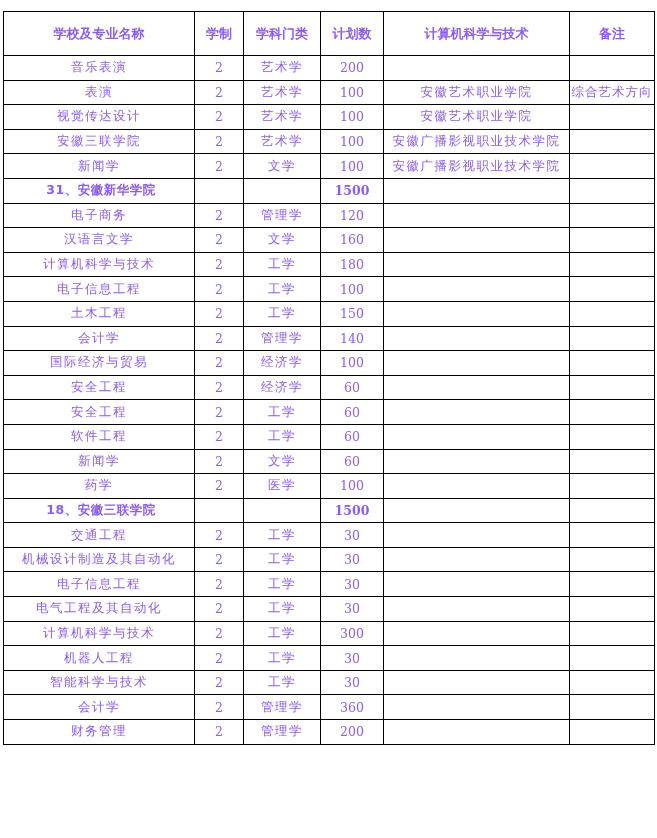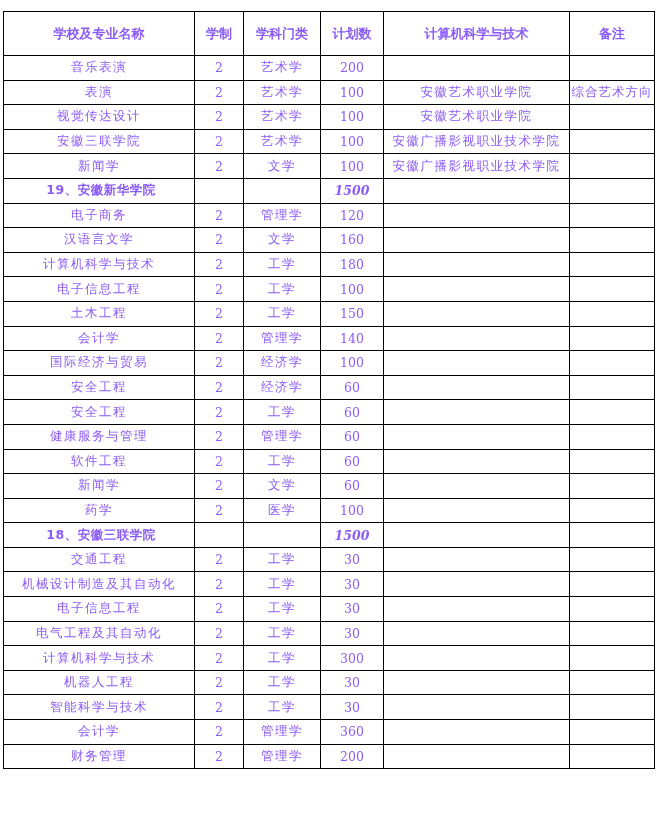--- a/index.html
+++ b/index.html
@@ -101,7 +101,7 @@
         <td class="note"></td>
       </tr>
       <tr class="section">
-        <td class="name">19、安徽新华学院</td>
+        <td class="name">31、安徽新华学院</td>
         <td class="years"></td>
         <td class="cat"></td>
         <td class="count">1500</td>

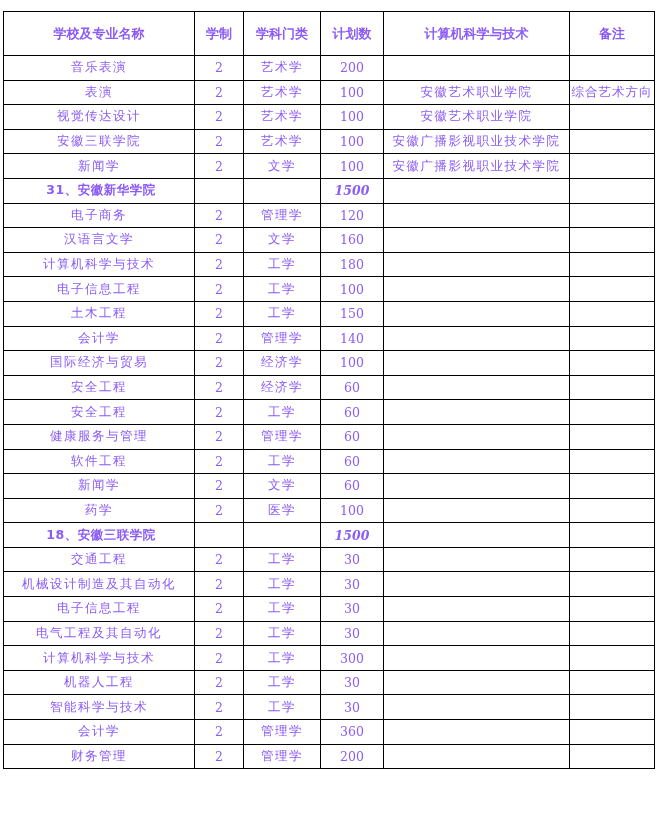--- a/index.html
+++ b/index.html
@@ -35,7 +35,7 @@
   td.note { font-size: 9px; letter-spacing: 1px; }
   tr.section td { font-weight: bold; font-family: "DejaVu Sans", "Liberation Sans", sans-serif; }
   tr.section td.name { padding-left: 4px; letter-spacing: 0.5px; }
-  tr.section td.count { font-family: "DejaVu Serif", "Liberation Serif", serif; font-style: italic; }
+  tr.section td.count { font-family: "DejaVu Serif", "Liberation Serif", serif; }
 </style>
 </head>
 <body>

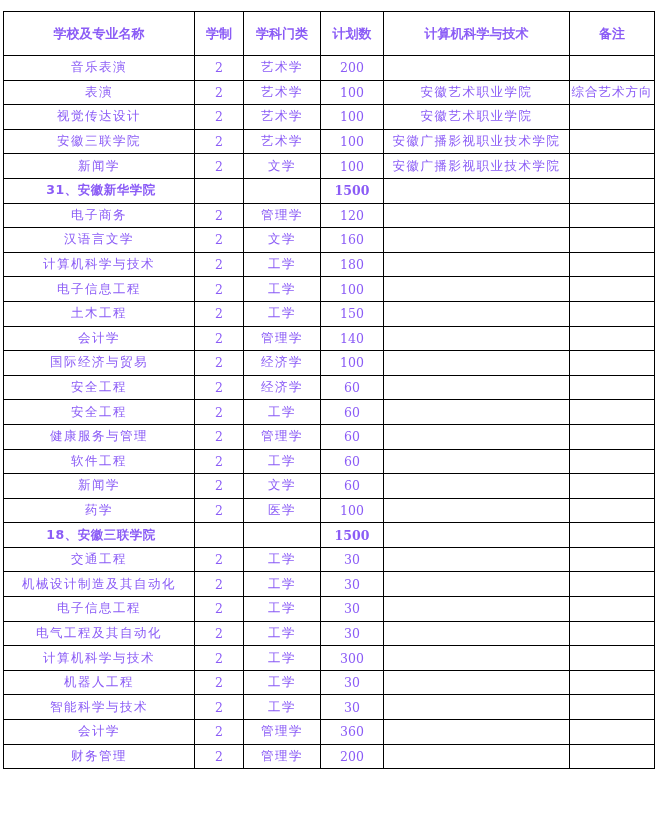--- a/index.html
+++ b/index.html
@@ -181,14 +181,6 @@
         <td class="note"></td>
       </tr>
       <tr class="major">
-        <td class="name">健康服务与管理</td>
-        <td class="years">2</td>
-        <td class="cat">管理学</td>
-        <td class="count">60</td>
-        <td class="site"></td>
-        <td class="note"></td>
-      </tr>
-      <tr class="major">
         <td class="name">软件工程</td>
         <td class="years">2</td>
         <td class="cat">工学</td>

